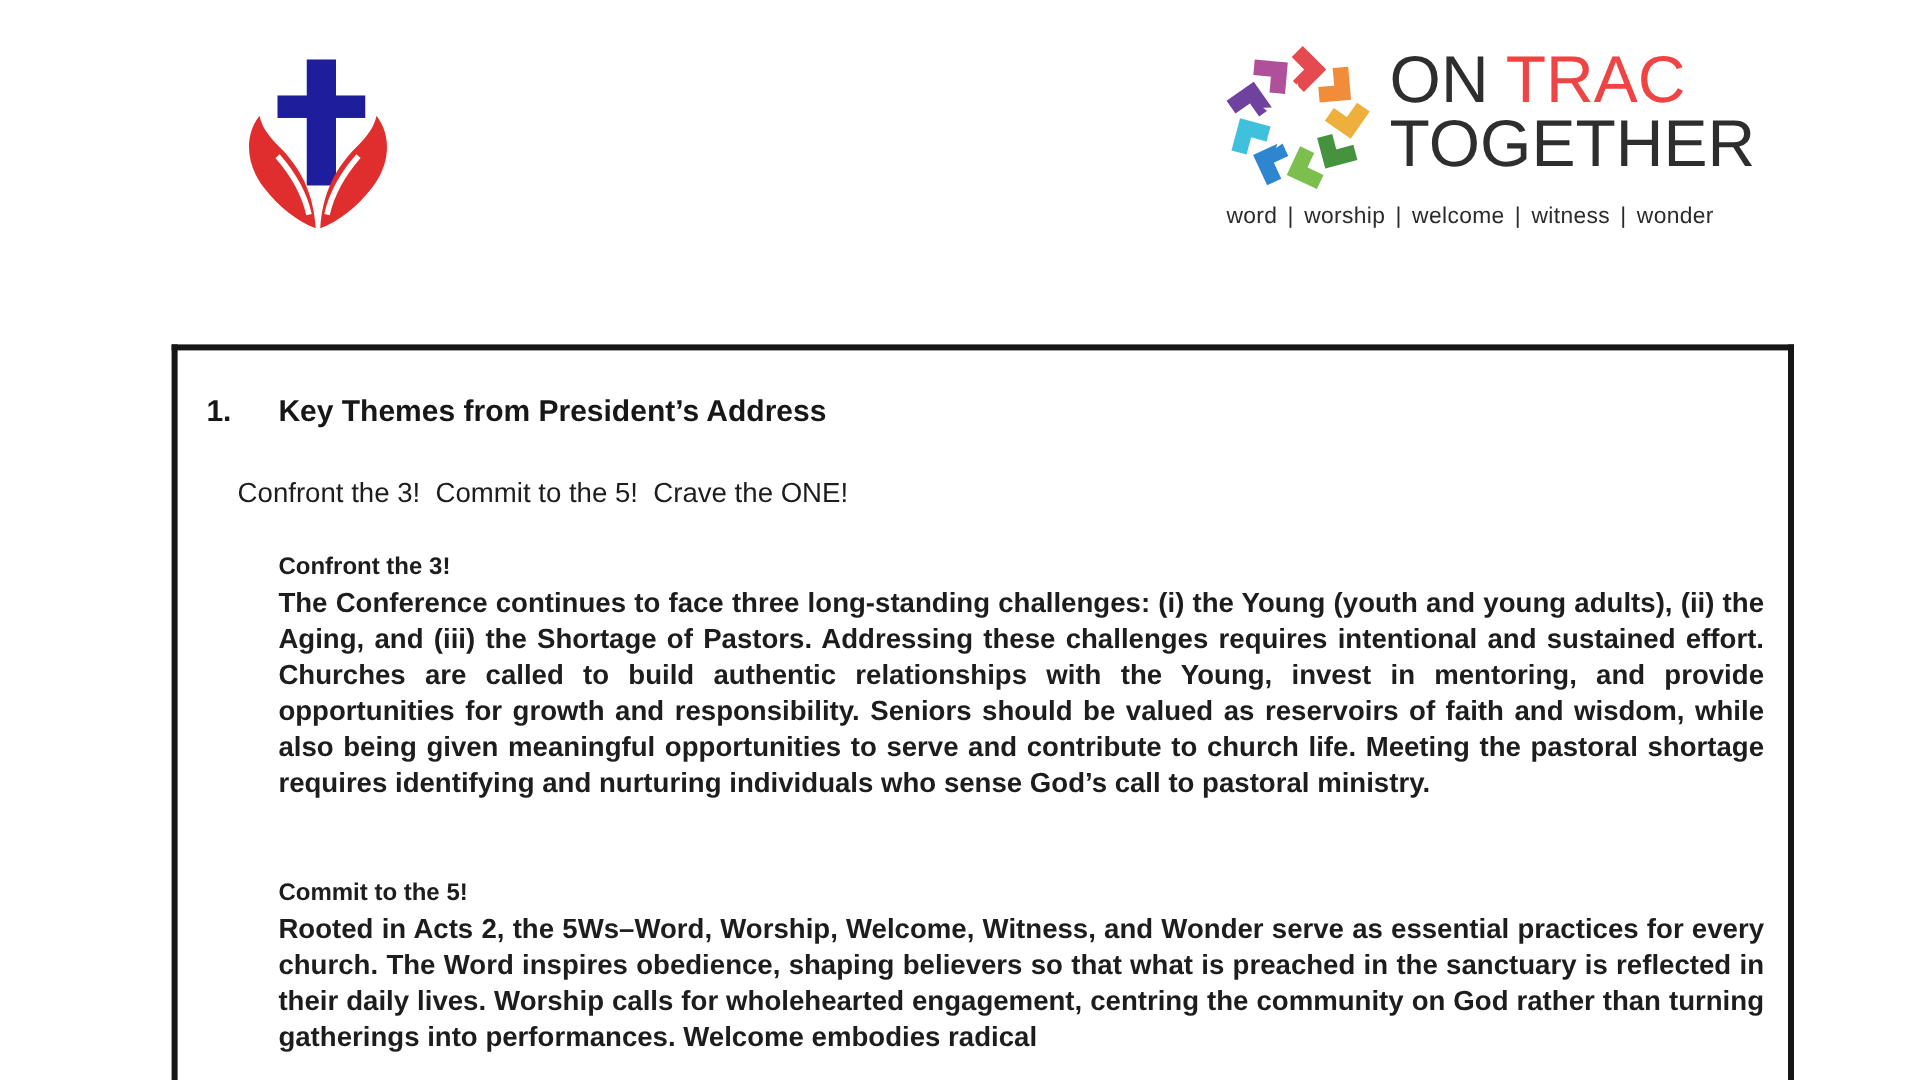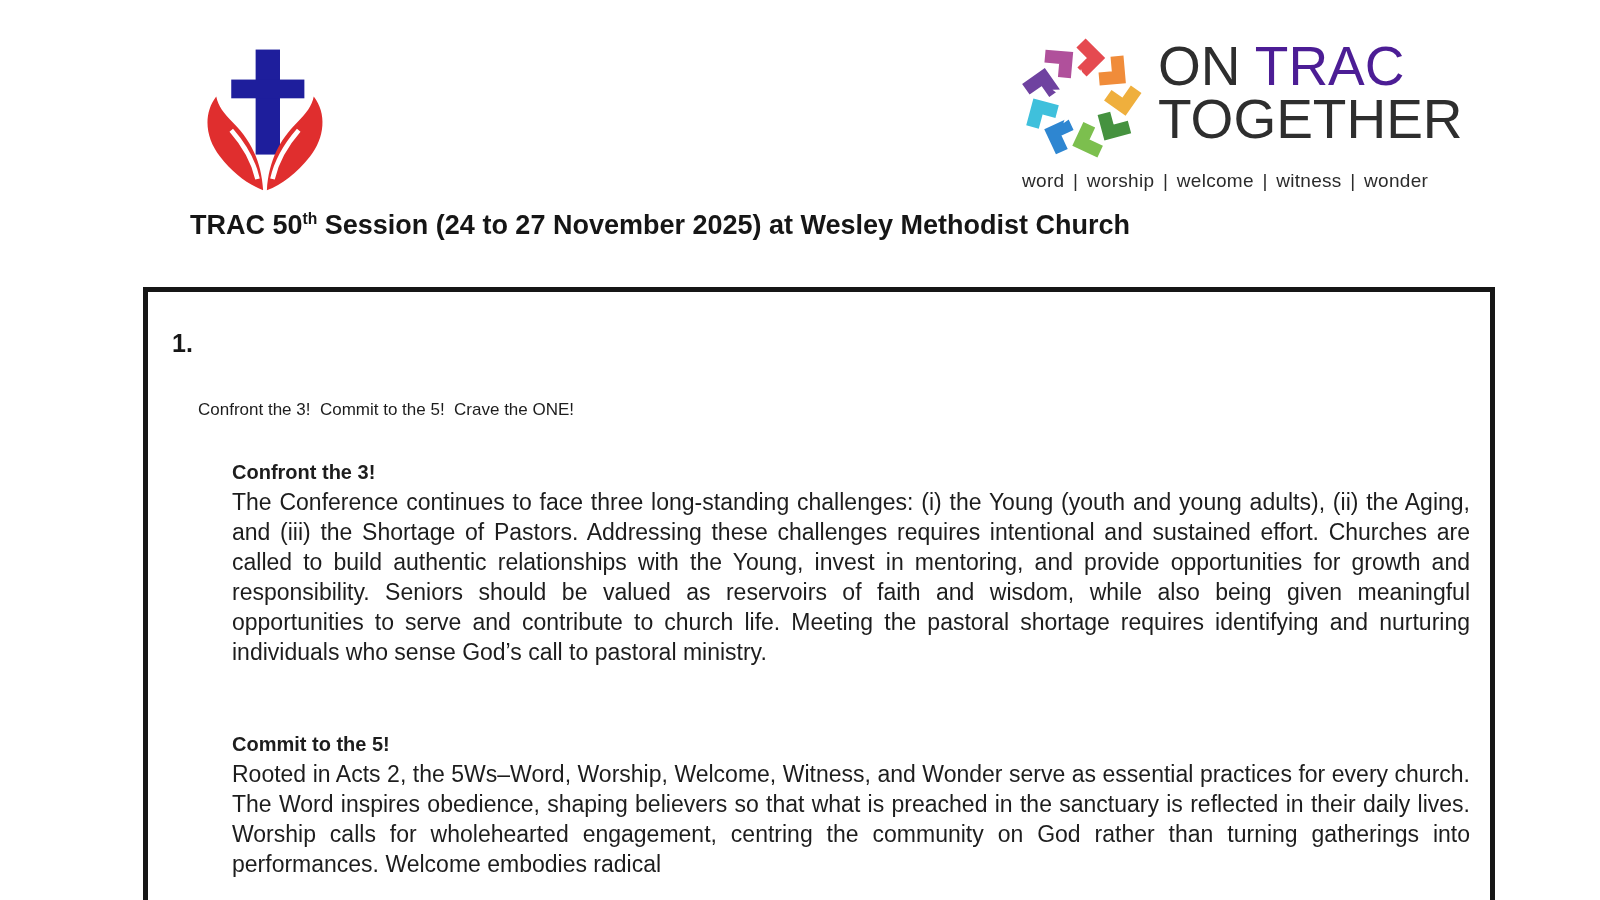--- a/index.html
+++ b/index.html
@@ -17,7 +17,7 @@
     left:1158px;top:40px;font-size:55px;line-height:53px;
     font-weight:400;color:#2e2e2e;letter-spacing:0px;white-space:nowrap;
   }
-  #ontrac-text .red{color:#4c1d95;}
+  #ontrac-text .red{color:#ef4444;}
   #tagline{
     left:1022px;top:170px;font-size:19px;color:#2b2b2b;
     letter-spacing:.3px;word-spacing:3px;white-space:nowrap;text-align:center;

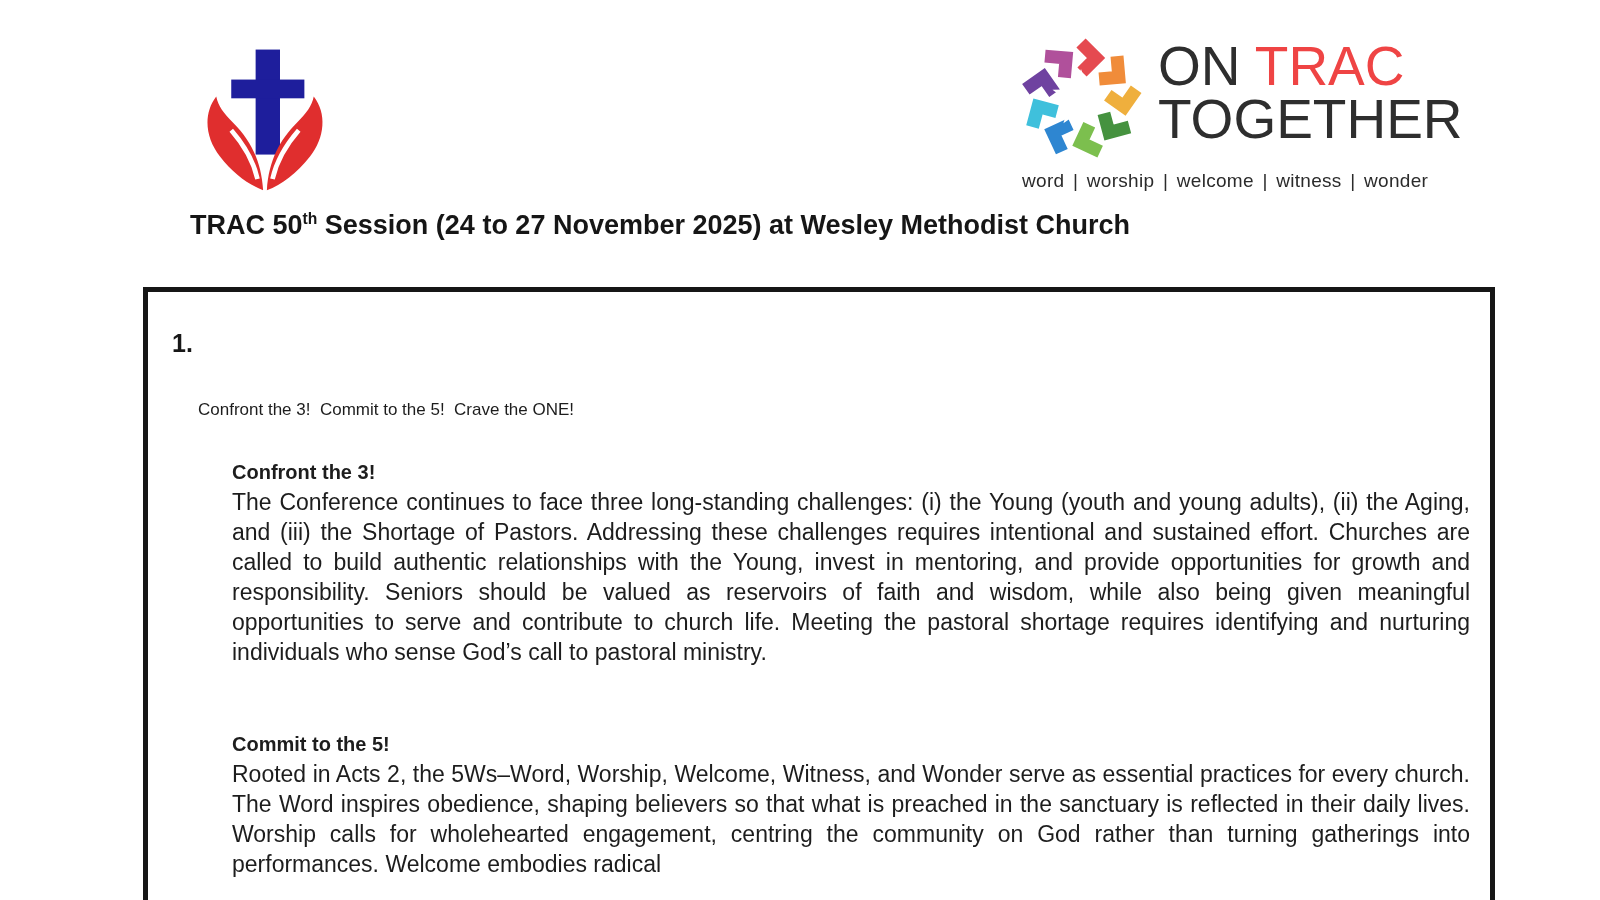--- a/index.html
+++ b/index.html
@@ -79,7 +79,6 @@
 <div id="tagline" class="abs">word  |  worship  |  welcome  |  witness  |  wonder</div>
 
 <div id="page-title" class="abs">
-  <div><span>TRAC 50</span><sup>th</sup><span> Session (24 to 27 November 2025) at Wesley Methodist Church</span></div>
 </div>
 
 <div id="frame" class="abs">

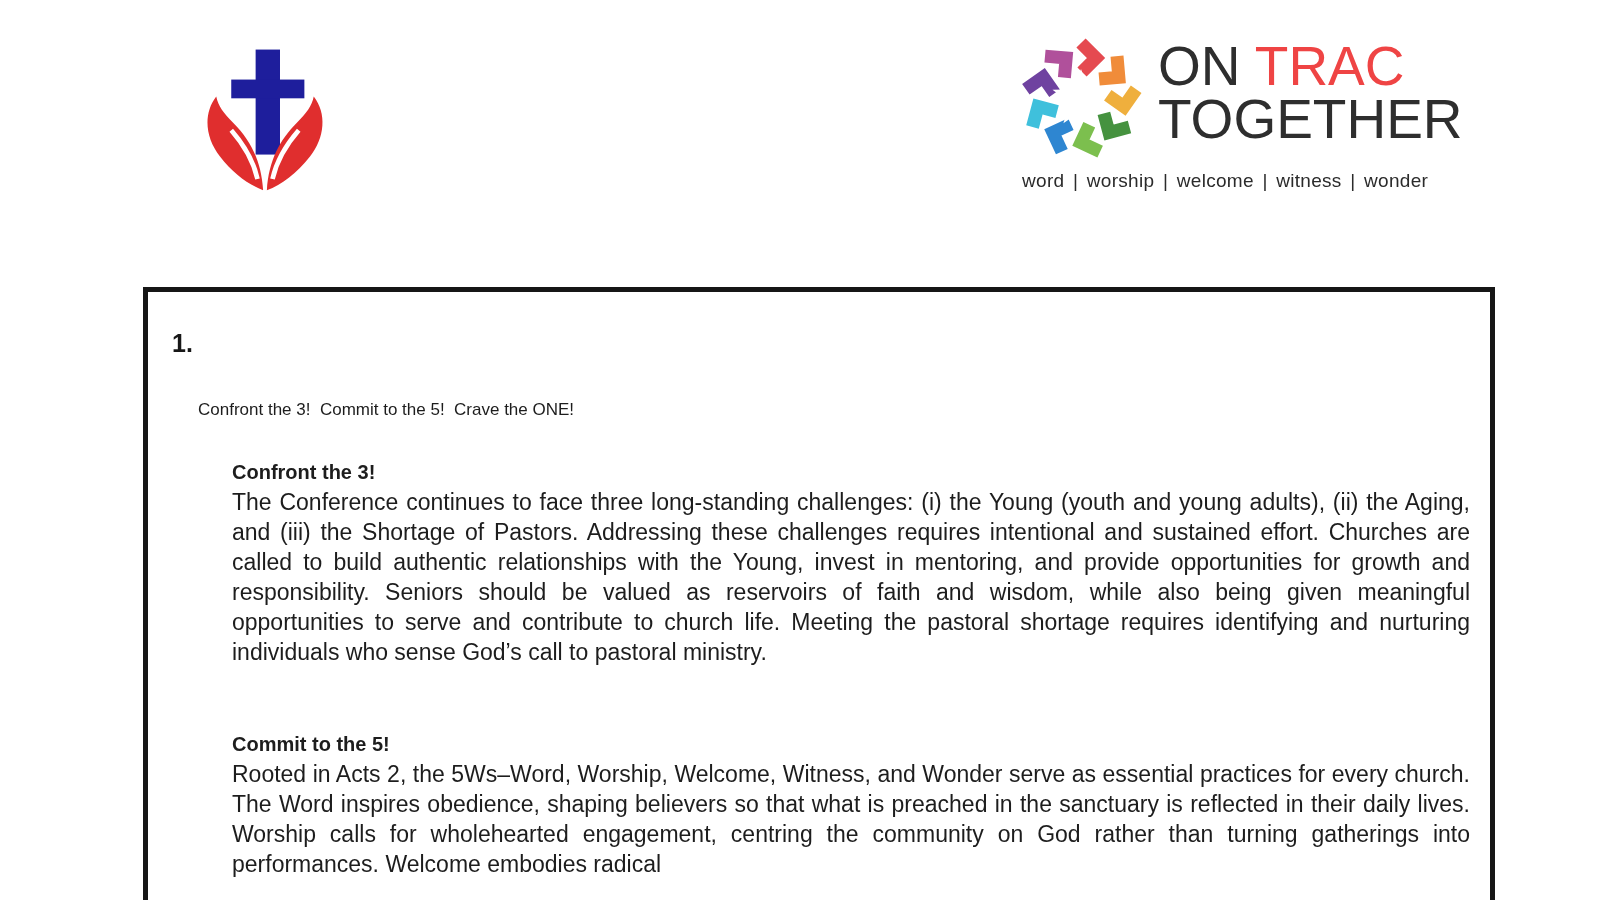--- a/index.html
+++ b/index.html
@@ -84,6 +84,7 @@
 <div id="frame" class="abs">
   <div class="section-head">
     <div class="num">1.</div>
+    <div>Key Themes from President’s Address</div>
   </div>
 
   <div class="intro indent">Confront the 3!  Commit to the 5!  Crave the ONE!</div>

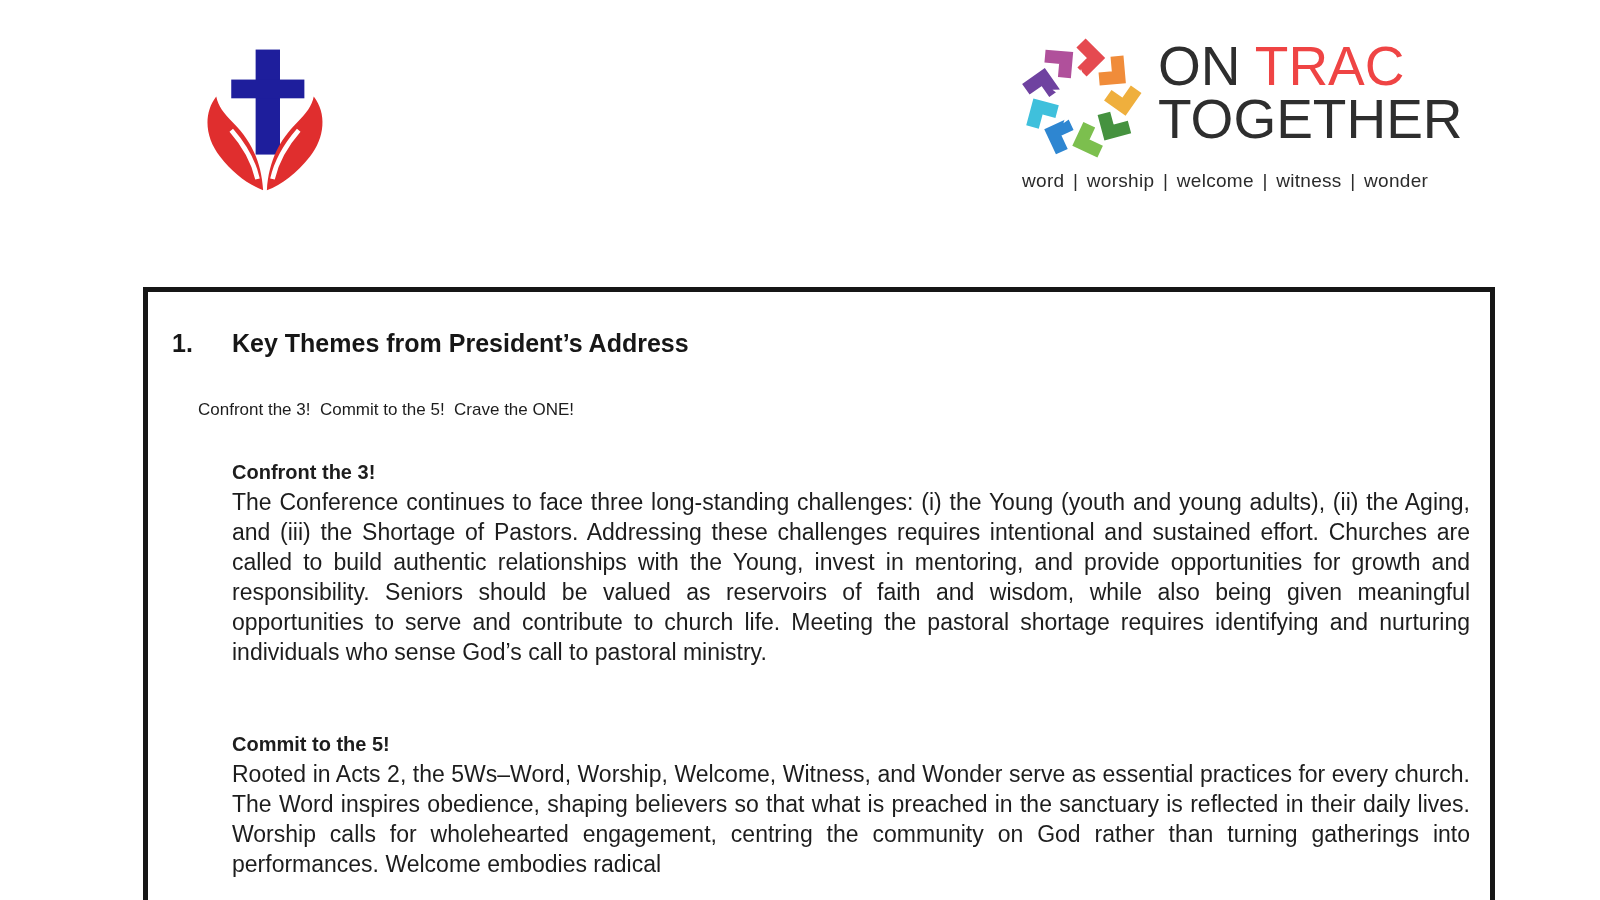--- a/index.html
+++ b/index.html
@@ -39,7 +39,7 @@
   .section-head{display:flex;font-weight:700;font-size:25px;line-height:30px;color:#171717;}
   .section-head .num{width:60px;flex:0 0 60px;}
   .indent{margin-left:60px;width:1238px;}
-  .intro{margin-top:37px;font-size:17px;line-height:30px;white-space:pre-wrap;color:#1d1d1d;margin-left:26px;}
+  .intro{margin-top:37px;font-size:23px;line-height:30px;white-space:pre-wrap;color:#1d1d1d;margin-left:26px;}
   .sub{margin-top:32px;font-size:23px;line-height:30px;color:#1d1d1d;}
   .sub + .sub{margin-top:62px;}
   .sub .head{font-weight:700;font-size:20px;}

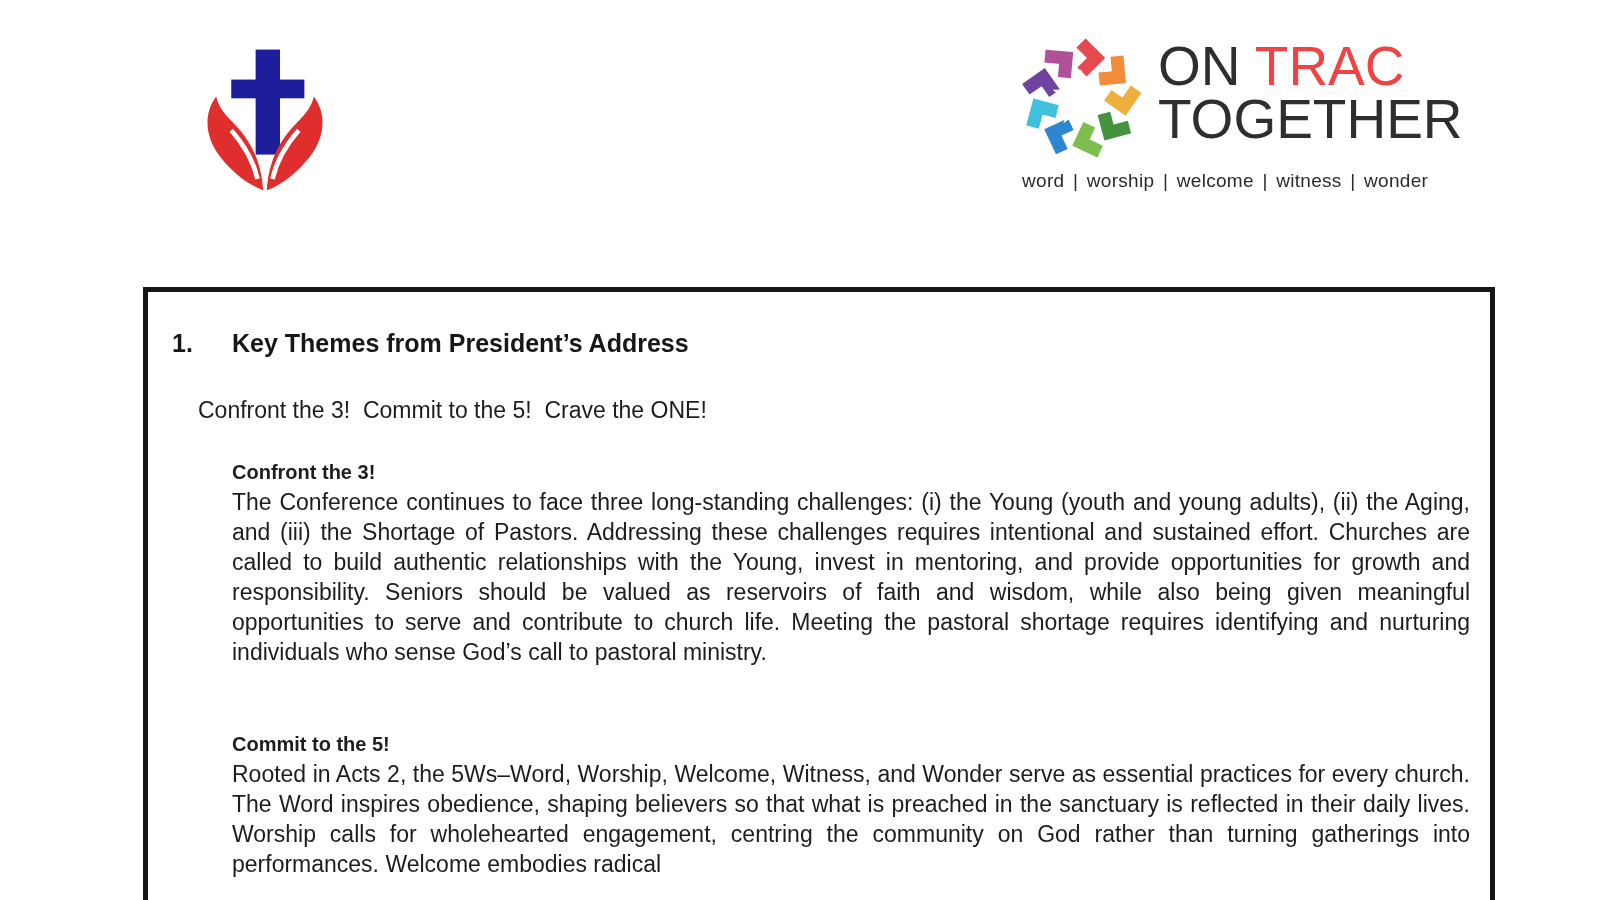--- a/index.html
+++ b/index.html
@@ -43,7 +43,7 @@
   .sub{margin-top:32px;font-size:23px;line-height:30px;color:#1d1d1d;}
   .sub + .sub{margin-top:62px;}
   .sub .head{font-weight:700;font-size:20px;}
-  .sub .body{text-align:justify;}
+  .sub .body{text-align:justify;font-weight:bold;}
 </style>
 </head>
 <body>

